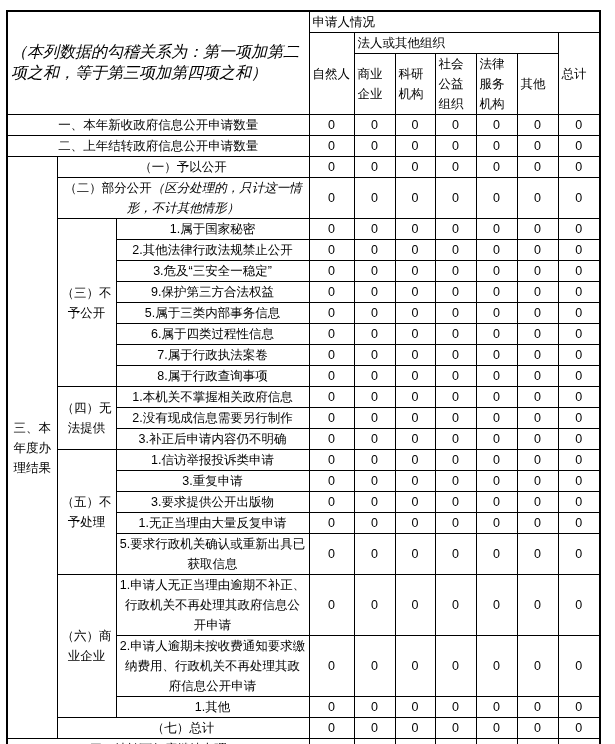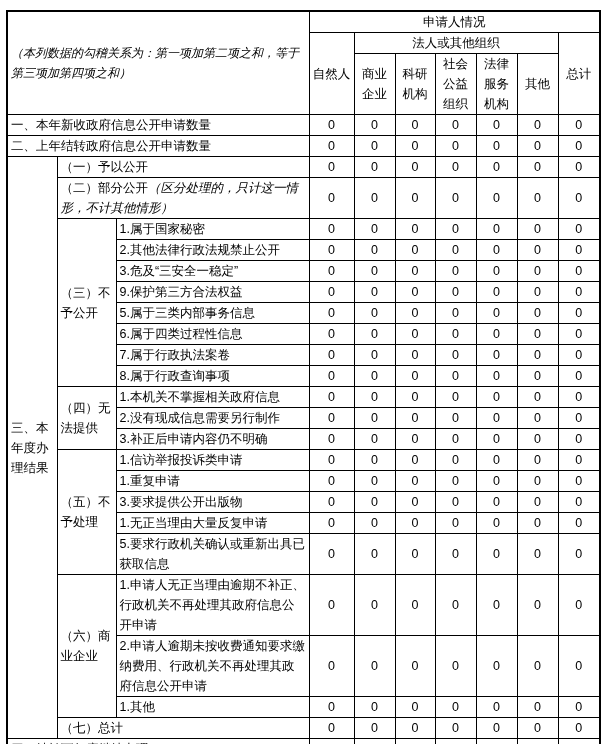--- a/index.html
+++ b/index.html
@@ -32,7 +32,7 @@
   tr.hr1 { height: 21px; }
   tr.hr2 { height: 20px; }
   tr.hr3 { height: 51px; }
-  td.hcell { text-align: center; font-size: 13px; line-height: 17px; padding: 1px 2px; }
+  td.hcell { text-align: left; font-size: 13px; line-height: 17px; padding: 1px 2px; }
   td.corner { text-align: left; vertical-align: middle; padding: 2px 6px; }
   .kai { font-style: italic; font-size: 12px; line-height: 20px; font-family: "Liberation Serif", "DejaVu Serif", serif; }
   

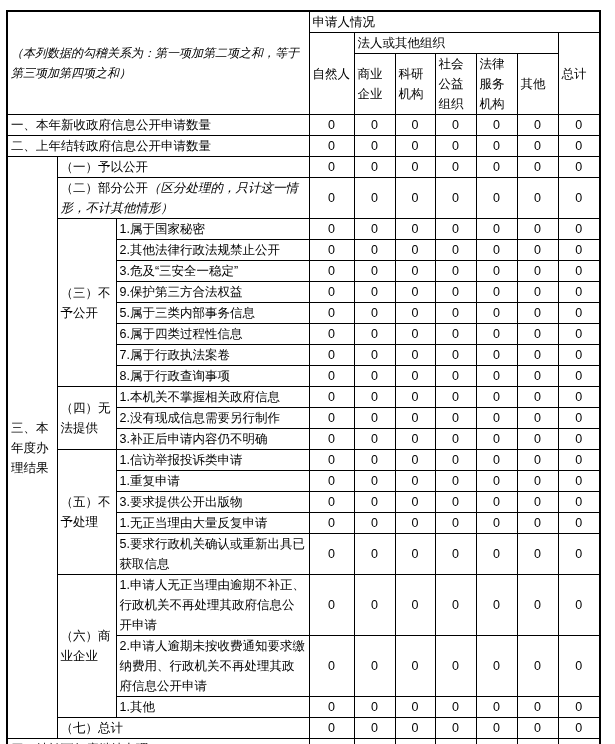--- a/index.html
+++ b/index.html
@@ -34,7 +34,7 @@
   tr.hr3 { height: 51px; }
   td.hcell { text-align: left; font-size: 13px; line-height: 17px; padding: 1px 2px; }
   td.corner { text-align: left; vertical-align: middle; padding: 2px 6px; }
-  .kai { font-style: italic; font-size: 12px; line-height: 20px; font-family: "Liberation Serif", "DejaVu Serif", serif; }
+  .kai { font-style: italic; font-size: 16px; line-height: 20px; font-family: "Liberation Serif", "DejaVu Serif", serif; }
   
   td.label { text-align: left; }
   td.val { text-align: center; padding: 0; }

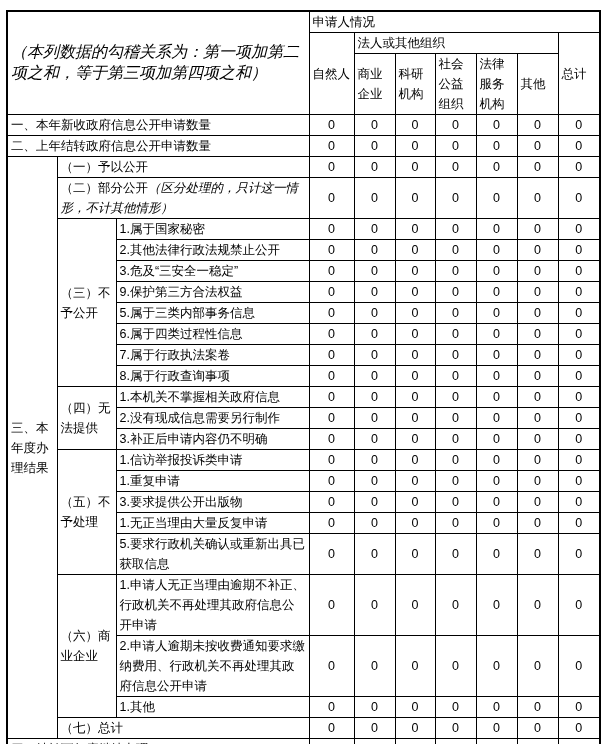--- a/index.html
+++ b/index.html
@@ -36,7 +36,7 @@
   td.corner { text-align: left; vertical-align: middle; padding: 2px 6px; }
   .kai { font-style: italic; font-size: 16px; line-height: 20px; font-family: "Liberation Serif", "DejaVu Serif", serif; }
   
-  td.label { text-align: left; }
+  td.label { text-align: center; }
   td.val { text-align: center; padding: 0; }
   td.vtop { vertical-align: top; }
   tr.body-row { height: 21px; }

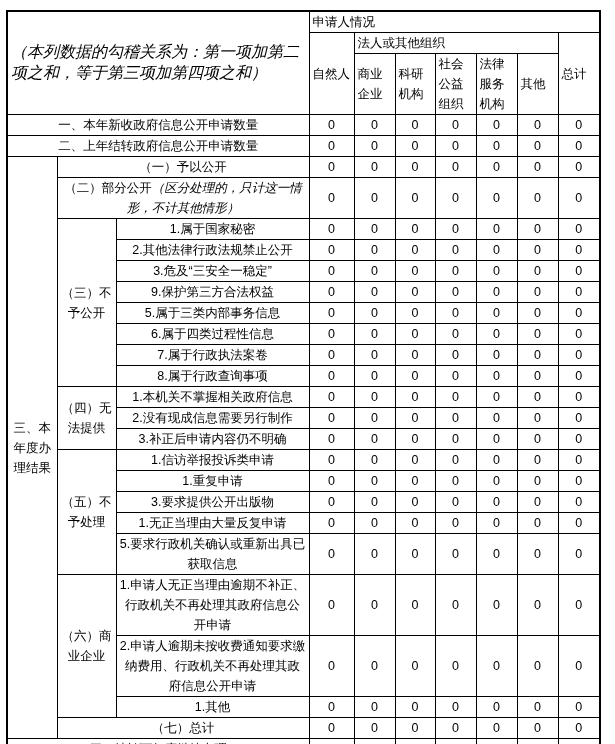--- a/index.html
+++ b/index.html
@@ -244,7 +244,7 @@
           <td class="val vtop">0</td>
         </tr>
         <tr class="body-row">
-          <td class="label"><span>1.重复申请</span></td>
+          <td class="label"><span>3.重复申请</span></td>
           <td class="val">0</td>
           <td class="val">0</td>
           <td class="val">0</td>

